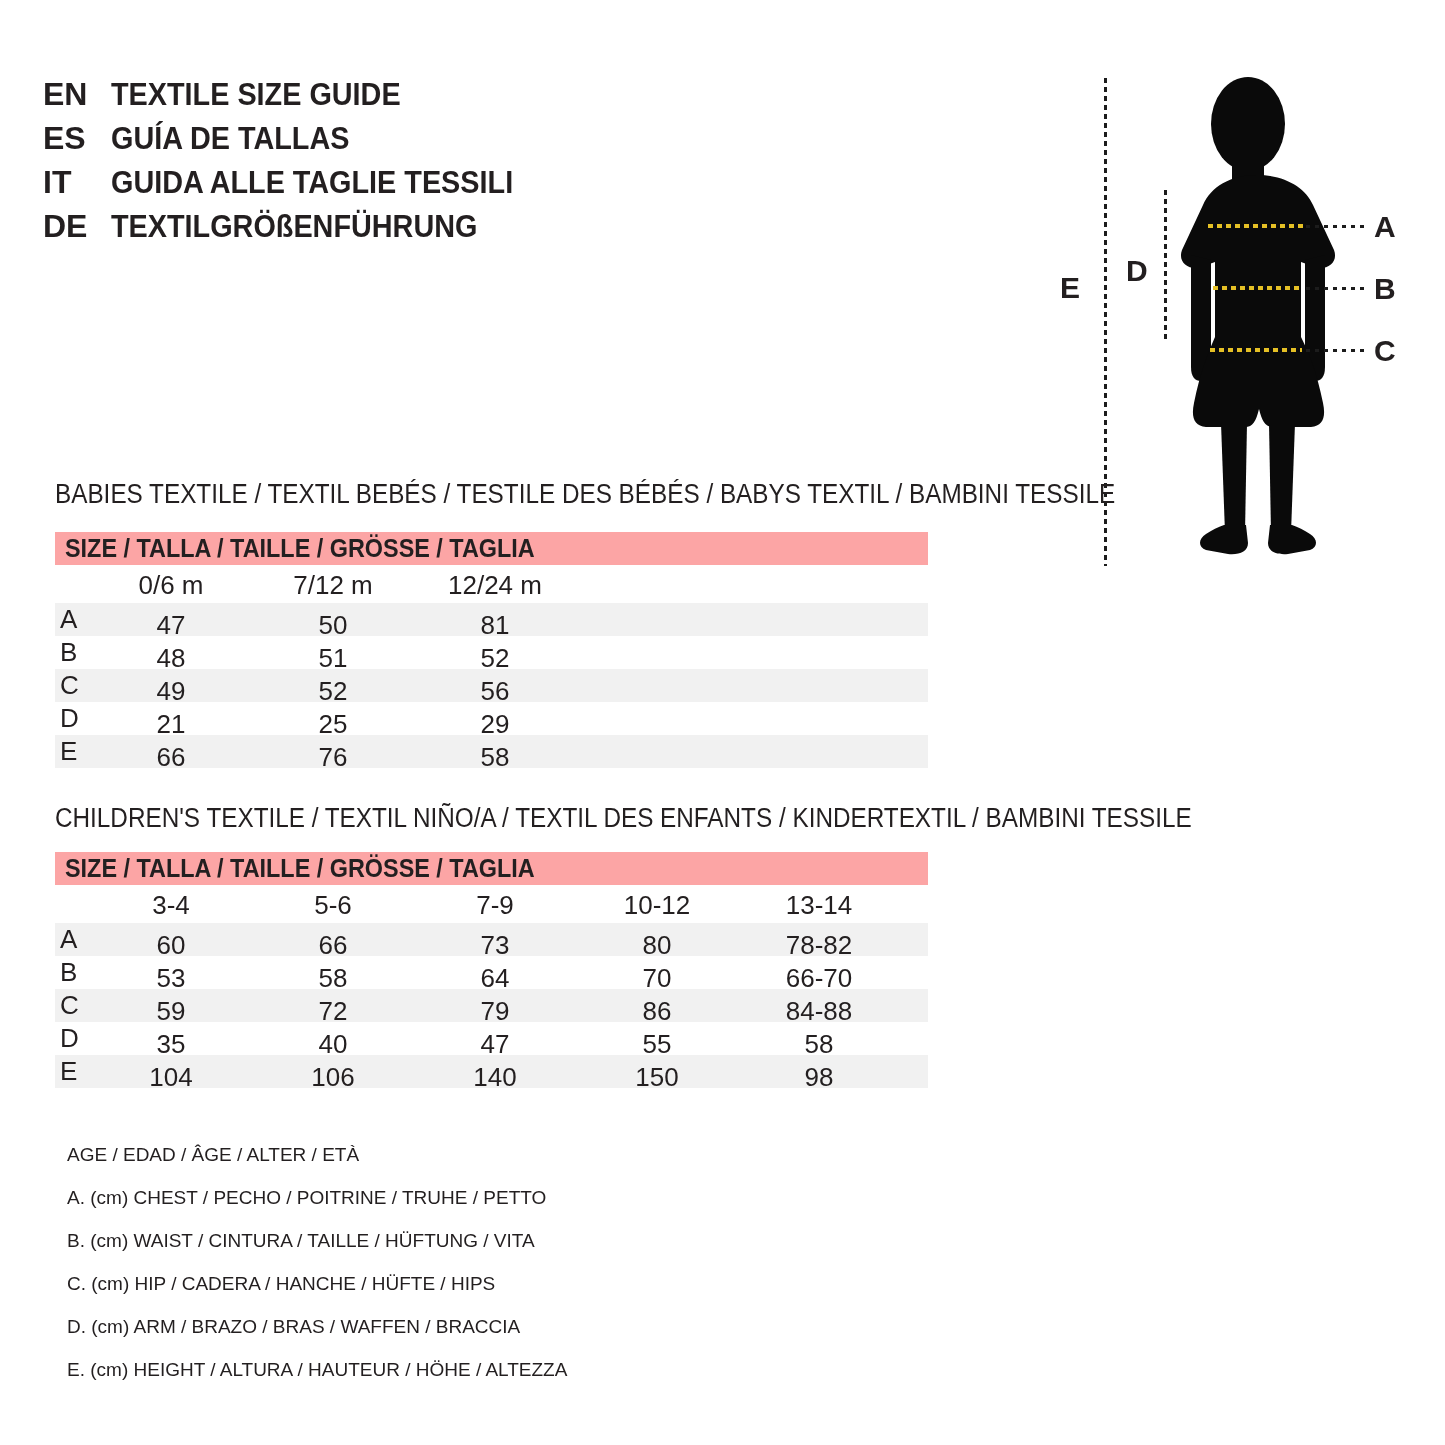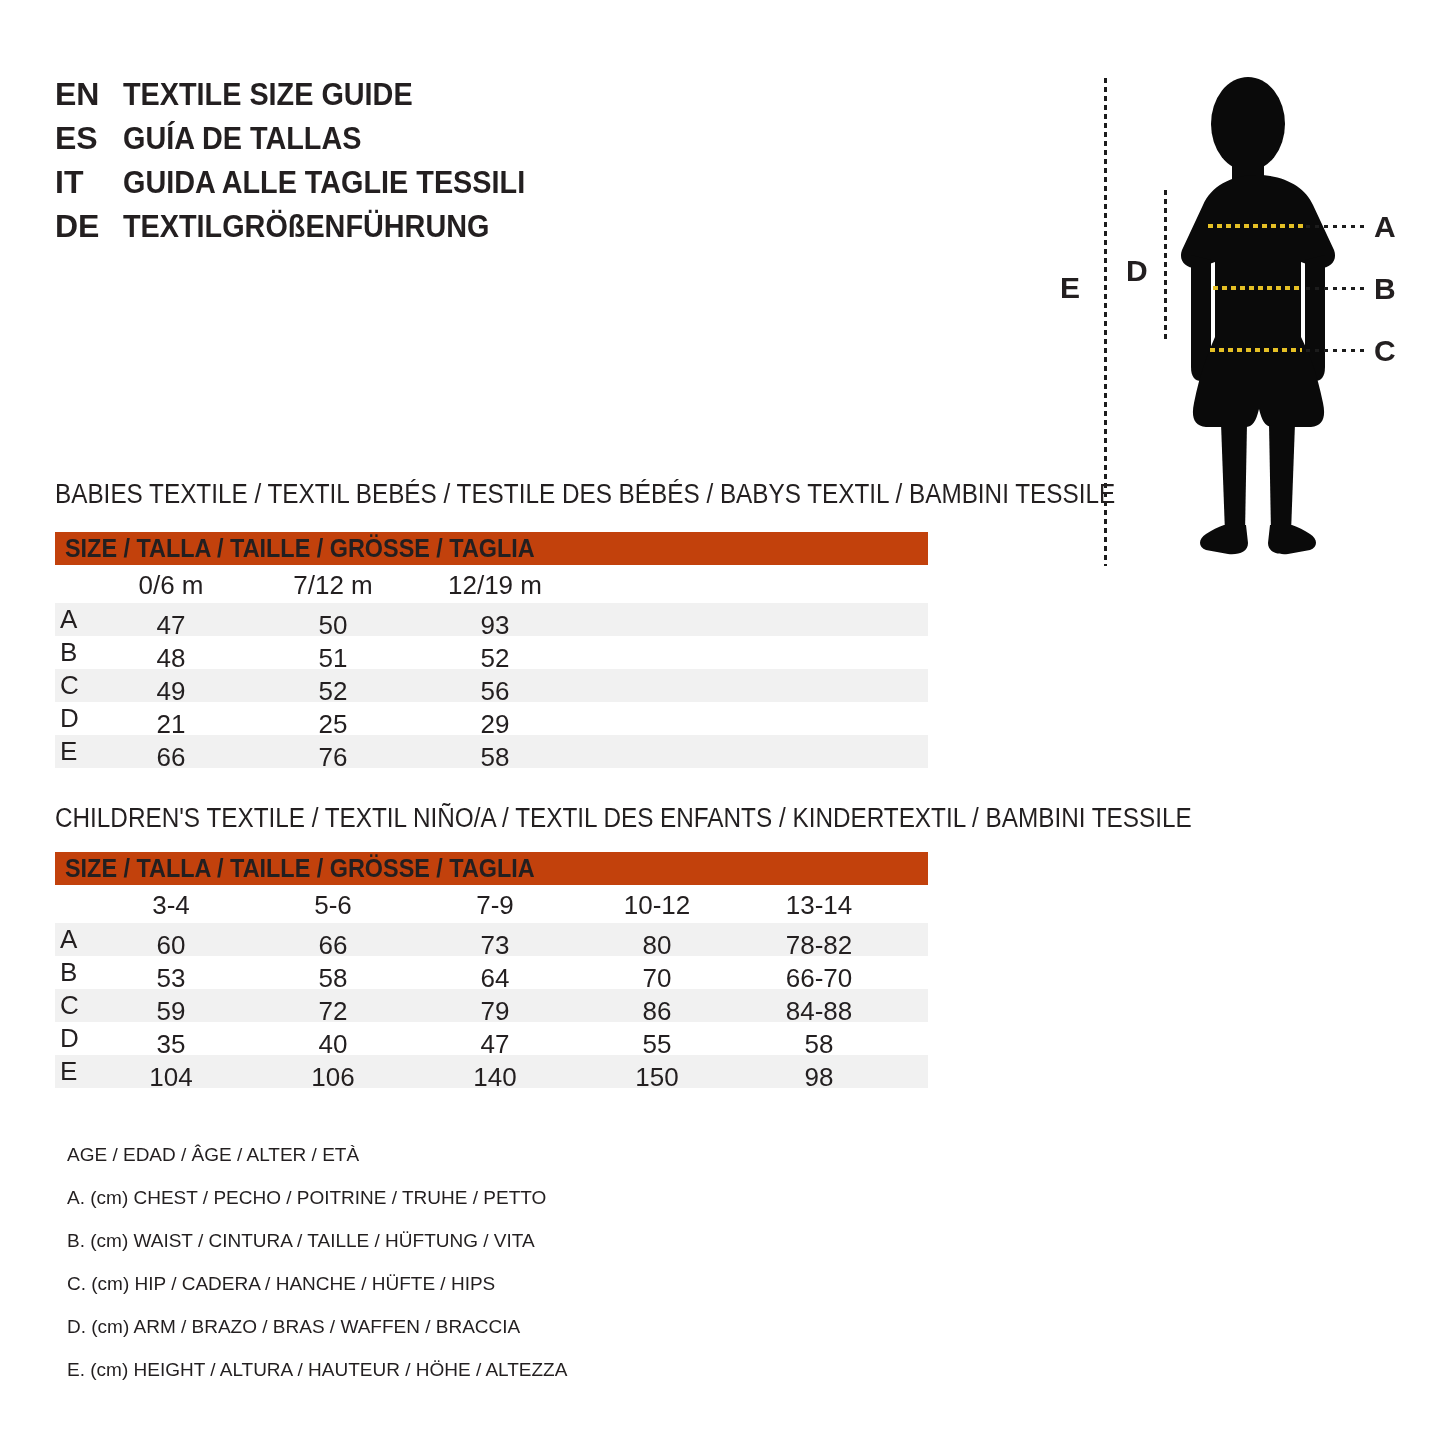--- a/index.html
+++ b/index.html
@@ -11,7 +11,7 @@
   .cx { display:inline-block; transform:scaleX(0.9); transform-origin:0 50%; white-space:nowrap; }
 
   
-  .lang-list { left:55px; top:72px; }
+  .lang-list { left:43px; top:72px; }
   .lang-row { display:flex; height:44px; align-items:center; font-size:32px; font-weight:bold; }
   .lang-code { width:68px; }
   .lang-title { white-space:nowrap; }

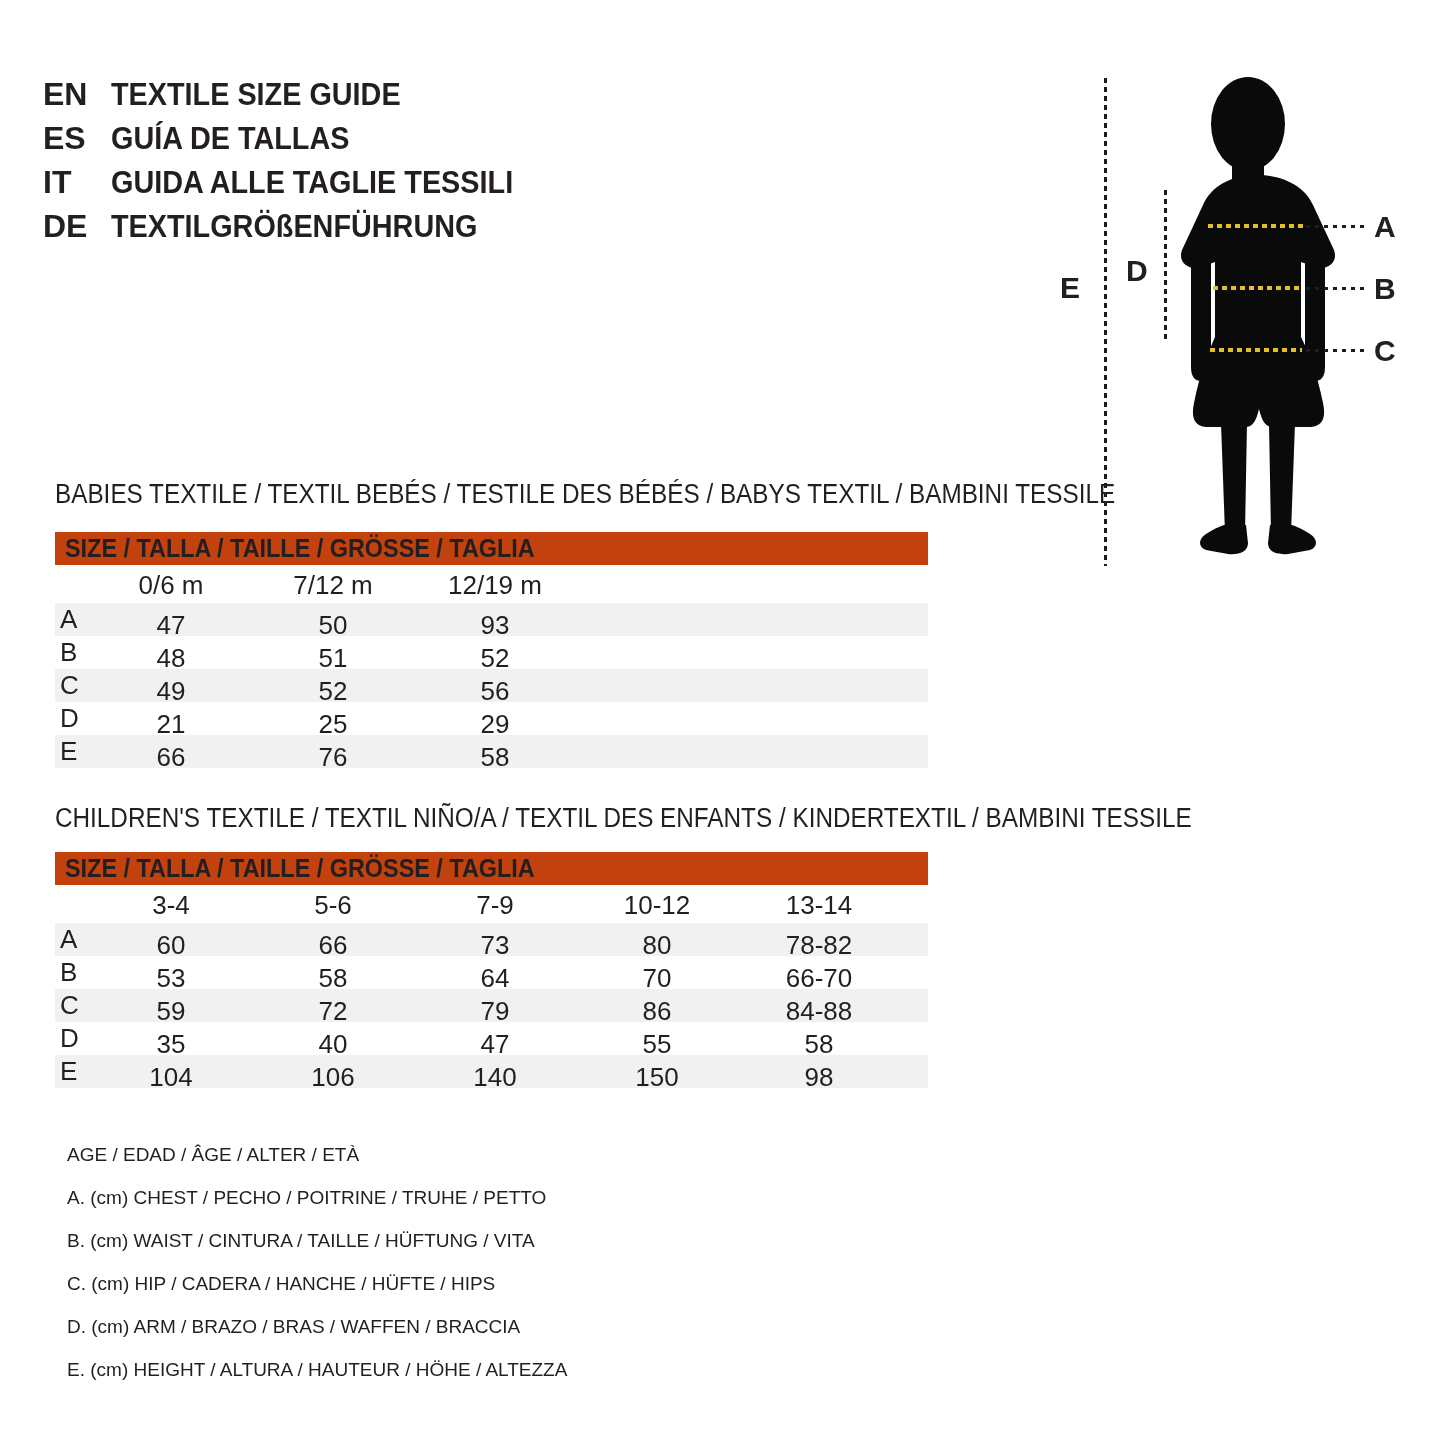--- a/index.html
+++ b/index.html
@@ -21,7 +21,7 @@
 
   
   .size-table { left:55px; width:873px; font-size:26px; }
-  .size-bar { height:33px; line-height:33px; background:#c2410c; padding-left:10px; font-weight:bold; }
+  .size-bar { height:33px; line-height:33px; background:#fca5a5; padding-left:10px; font-weight:bold; }
   .thead { display:flex; height:36px; align-items:flex-end; padding-bottom:2px; }
   .trow { display:flex; height:33px; line-height:33px; }
   .trow.stripe { background:#f1f1f1; }

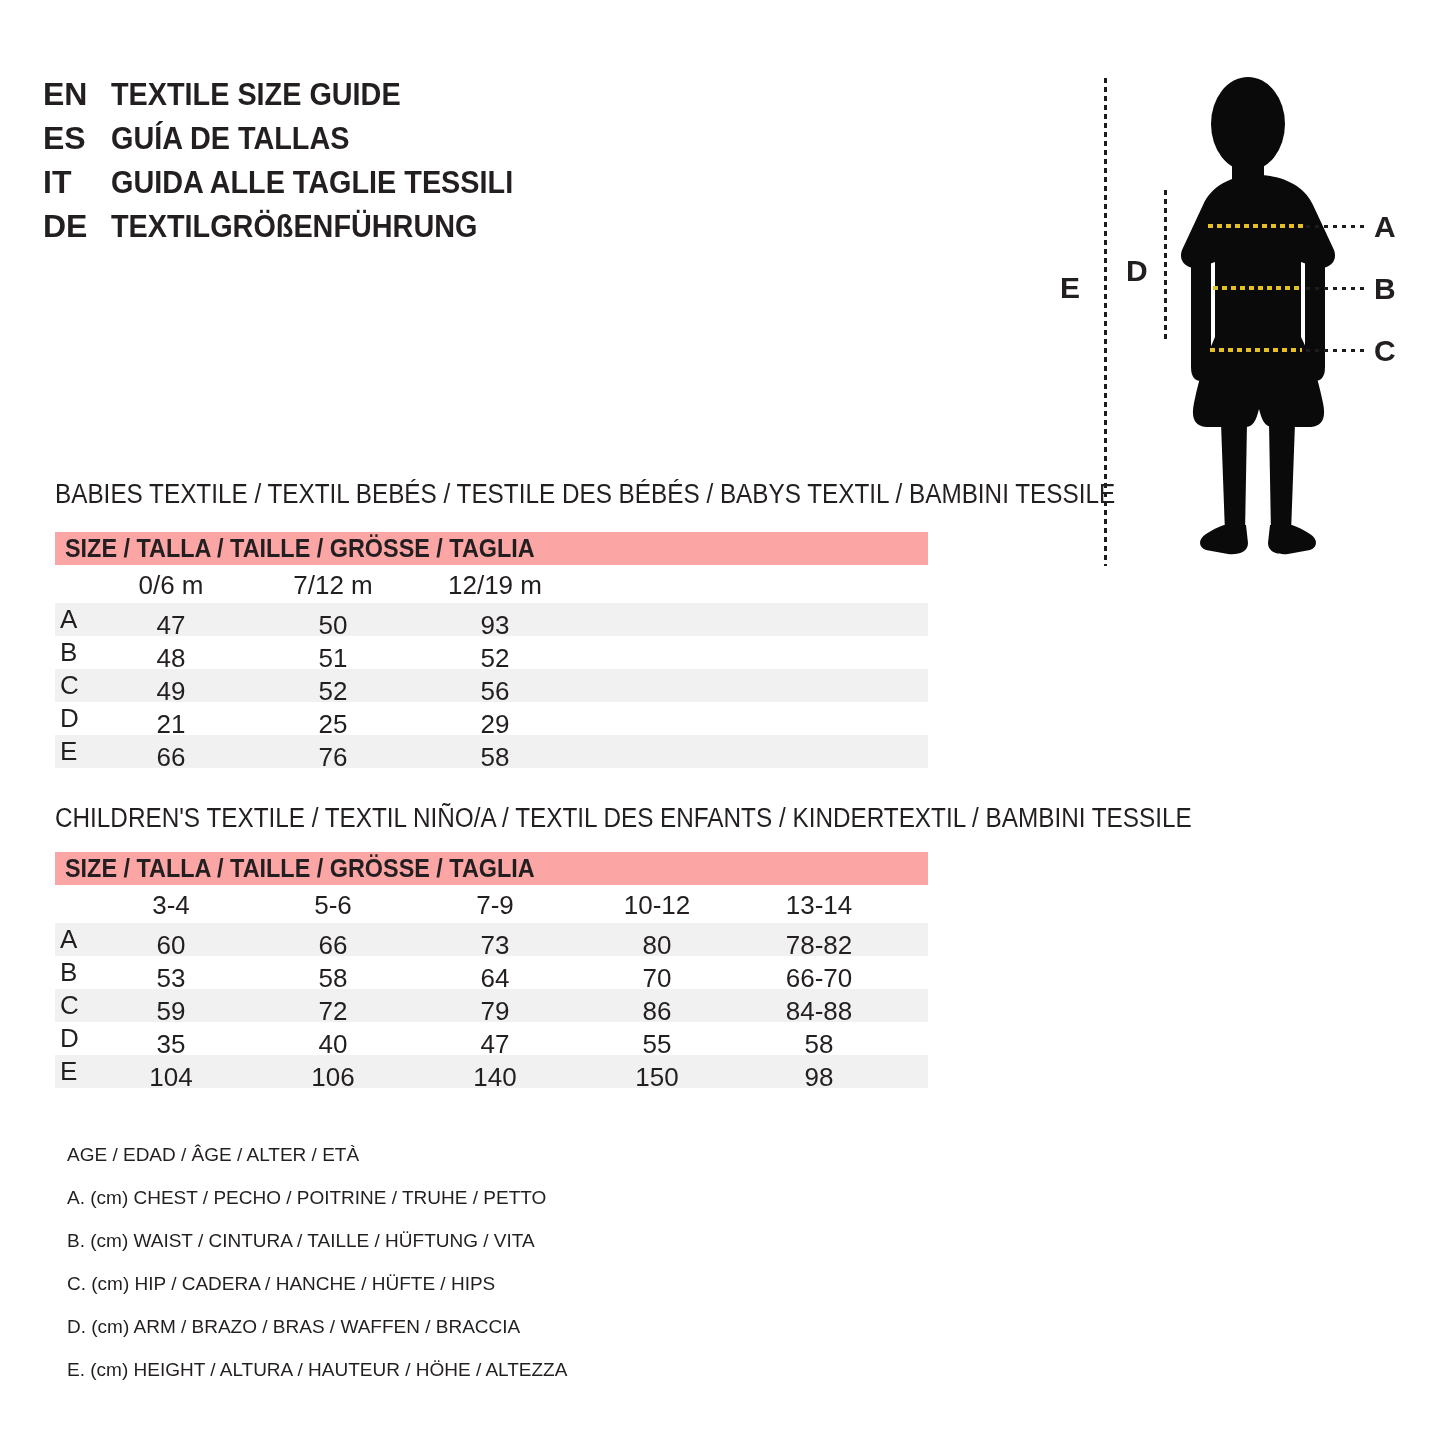--- a/index.html
+++ b/index.html
@@ -105,7 +105,7 @@
     <div class="lbl"></div>
     <div class="col">0/6 m</div>
     <div class="col">7/12 m</div>
-    <div class="col">12/19 m</div>
+    <div class="col">12/24 m</div>
   </div>
   <div class="trow stripe">
     <div class="lbl">A</div>

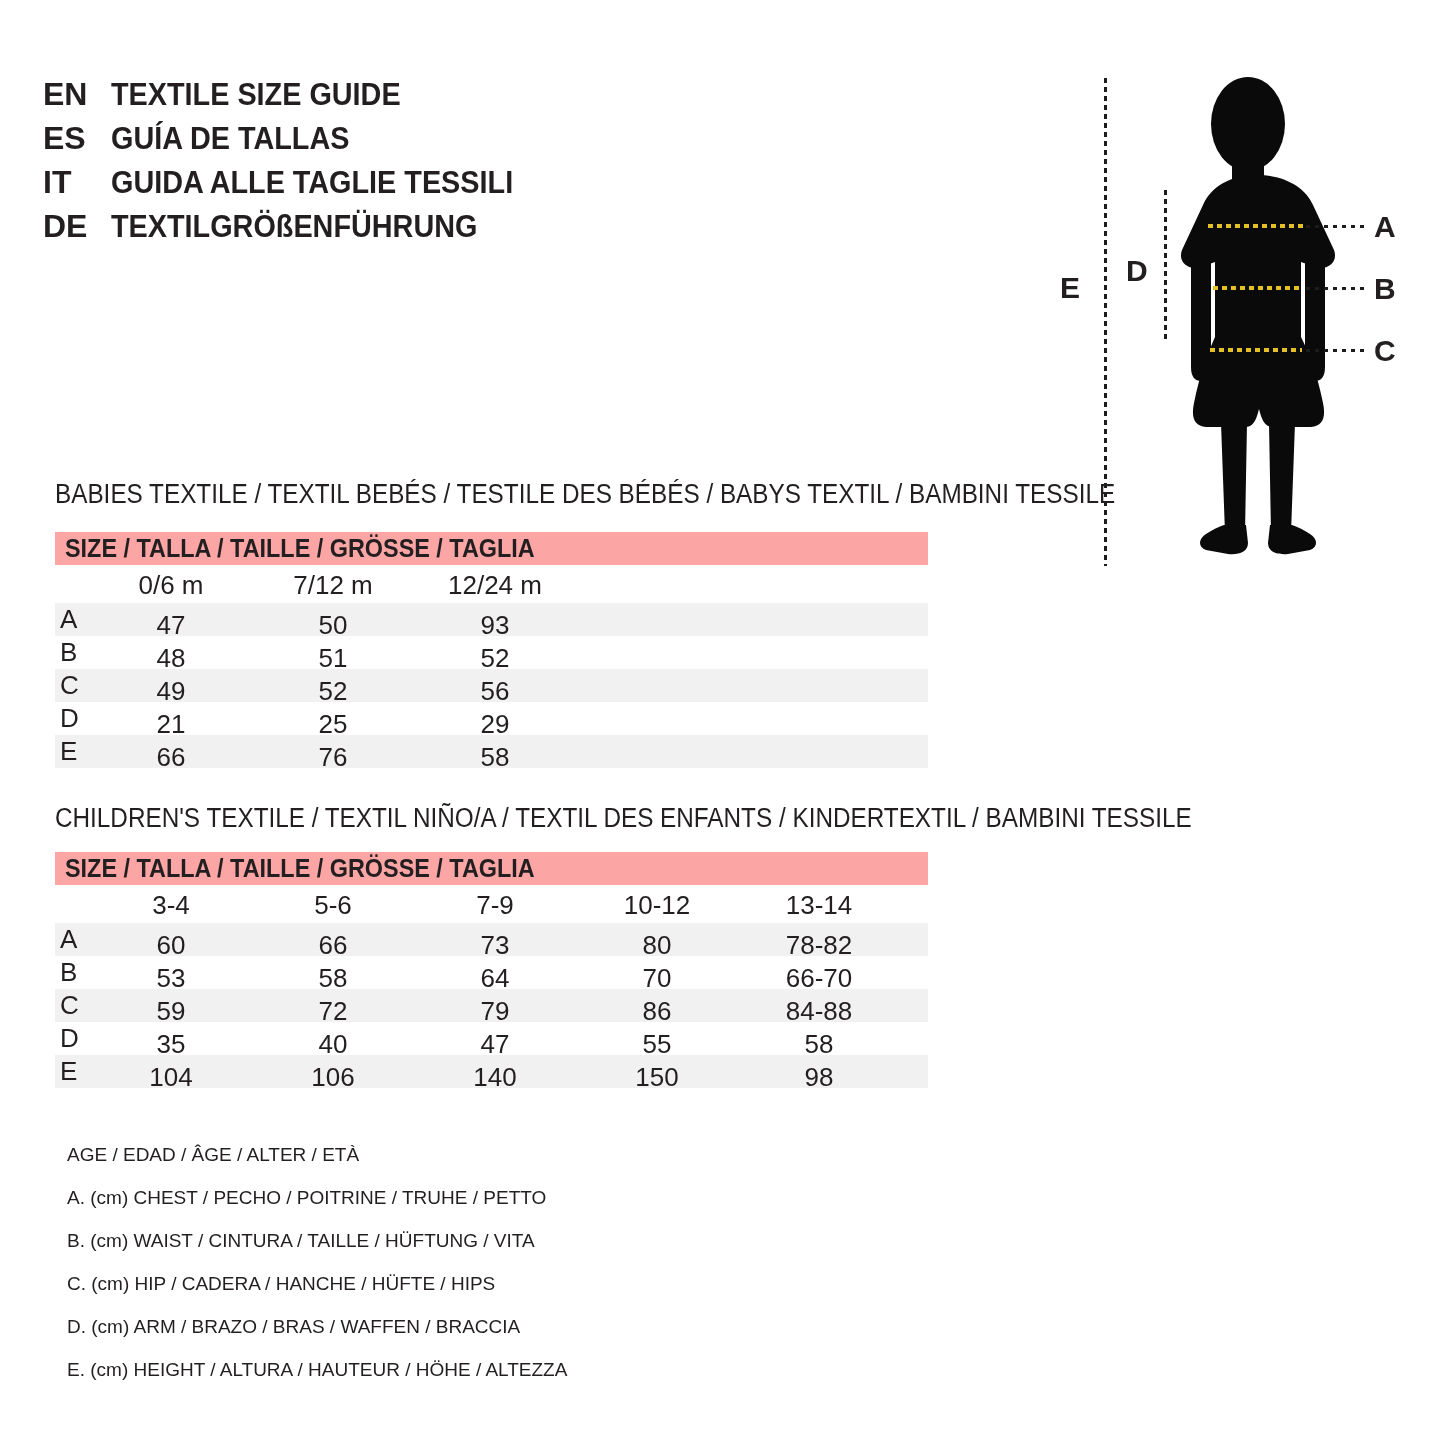--- a/index.html
+++ b/index.html
@@ -111,7 +111,7 @@
     <div class="lbl">A</div>
     <div class="col">47</div>
     <div class="col">50</div>
-    <div class="col">93</div>
+    <div class="col">81</div>
   </div>
   <div class="trow">
     <div class="lbl">B</div>

